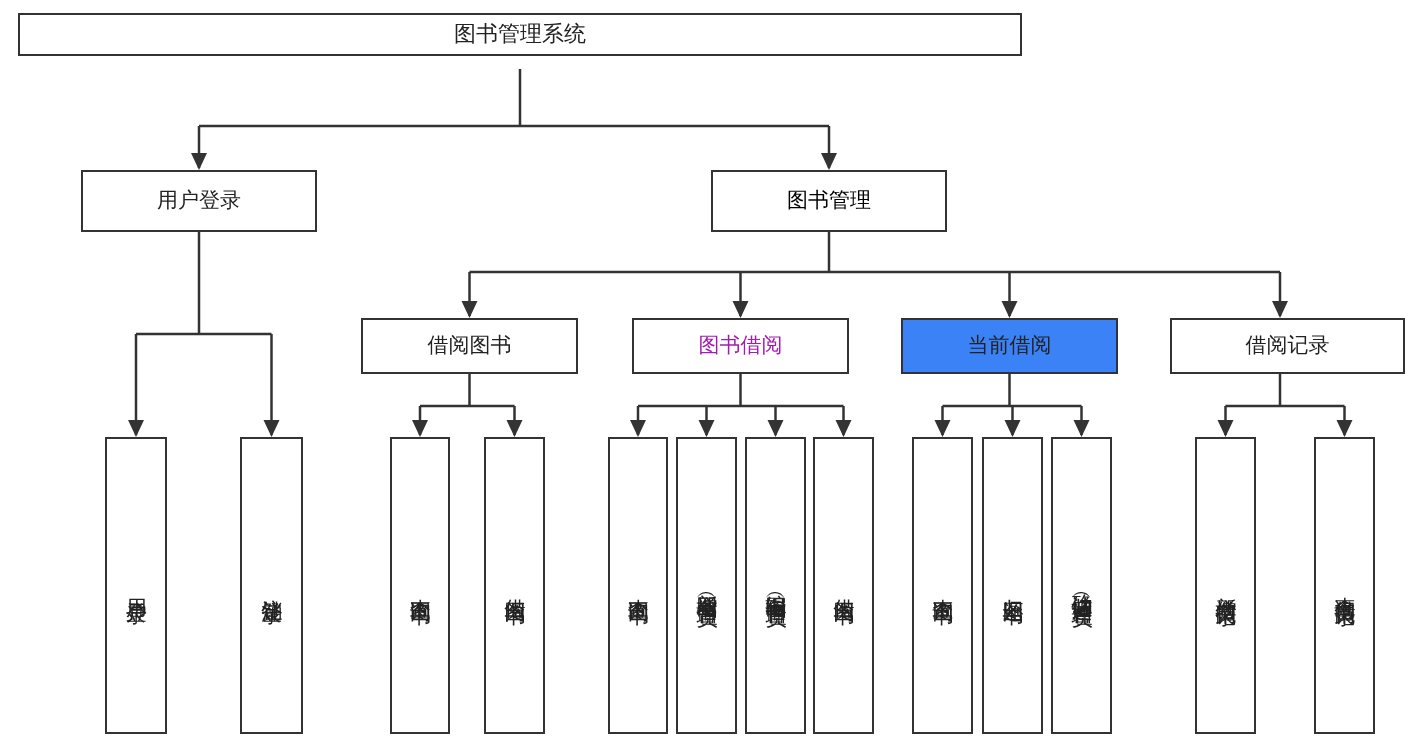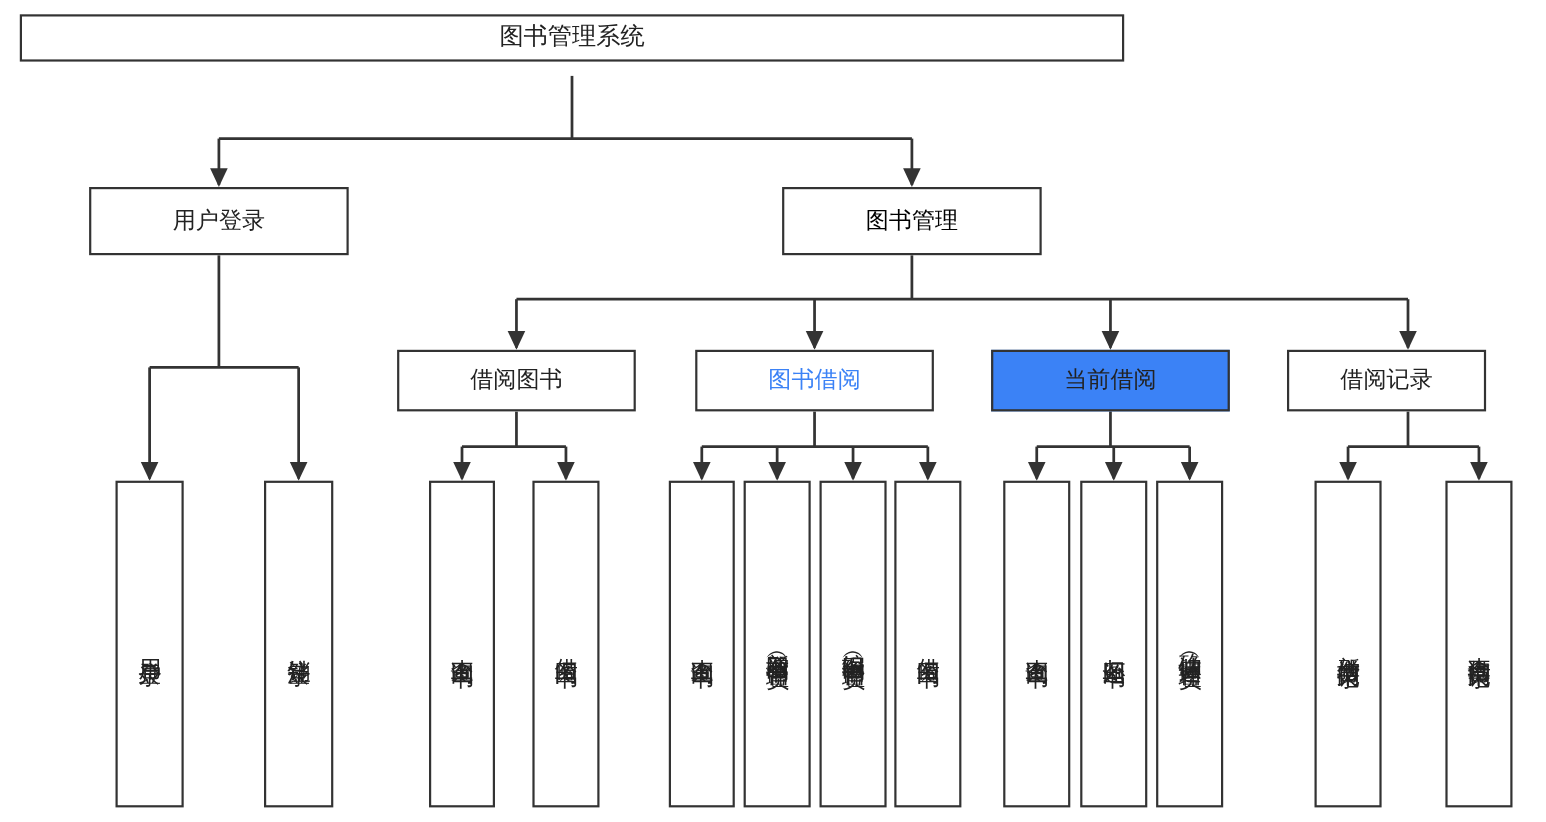--- a/index.html
+++ b/index.html
@@ -136,7 +136,7 @@
         <span class="node-label-h" style="color: rgb(34, 34, 34);">借阅图书</span>
       </div>
       <div class="node-box" style="left: 632px; top: 318px; width: 217px; height: 56px; border-color: rgb(51, 51, 51); background: rgb(255, 255, 255);">
-        <span class="node-label-h" style="color: #3b82f6;">图书借阅</span>
+        <span class="node-label-h" style="color: #a21caf;">图书借阅</span>
       </div>
       <div class="node-box" style="left: 901px; top: 318px; width: 217px; height: 56px; border-color: rgb(51, 51, 51); background: #3b82f6;">
         <span class="node-label-h" style="color: rgb(34, 34, 34);">当前借阅</span>

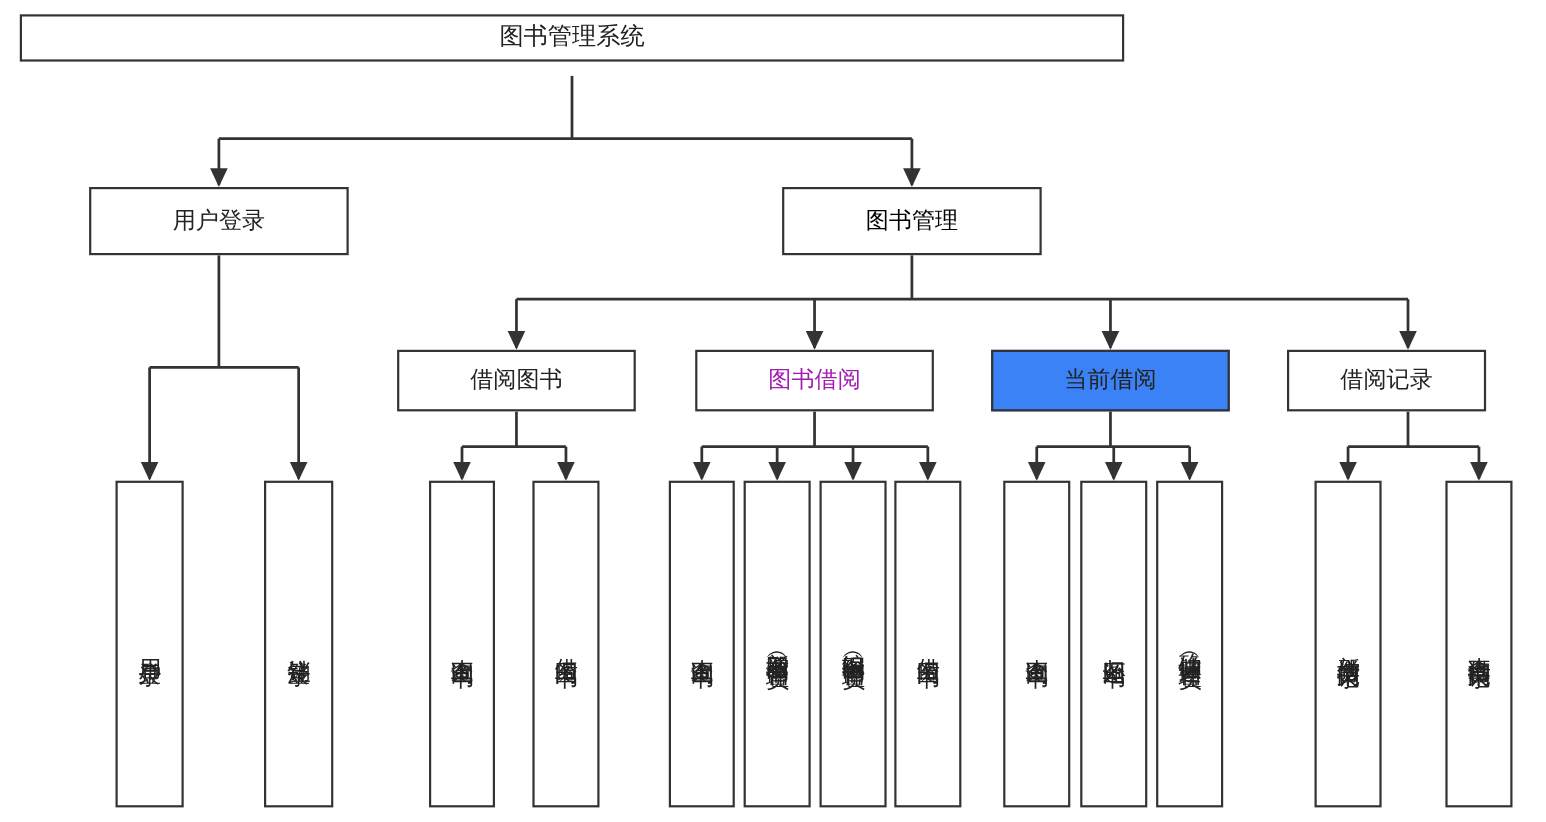--- a/index.html
+++ b/index.html
@@ -141,7 +141,7 @@
       <div class="node-box" style="left: 901px; top: 318px; width: 217px; height: 56px; border-color: rgb(51, 51, 51); background: #3b82f6;">
         <span class="node-label-h" style="color: rgb(34, 34, 34);">当前借阅</span>
       </div>
-      <div class="node-box" style="left: 1170px; top: 318px; width: 181px; height: 56px; border-color: rgb(51, 51, 51); background: rgb(255, 255, 255);">
+      <div class="node-box" style="left: 1170px; top: 318px; width: 235px; height: 56px; border-color: rgb(51, 51, 51); background: rgb(255, 255, 255);">
         <span class="node-label-h" style="color: rgb(34, 34, 34);">借阅记录</span>
       </div>
       <div class="node-box" style="left: 105px; top: 437px; width: 62px; height: 297px; border-color: rgb(51, 51, 51); background: rgb(255, 255, 255);">

